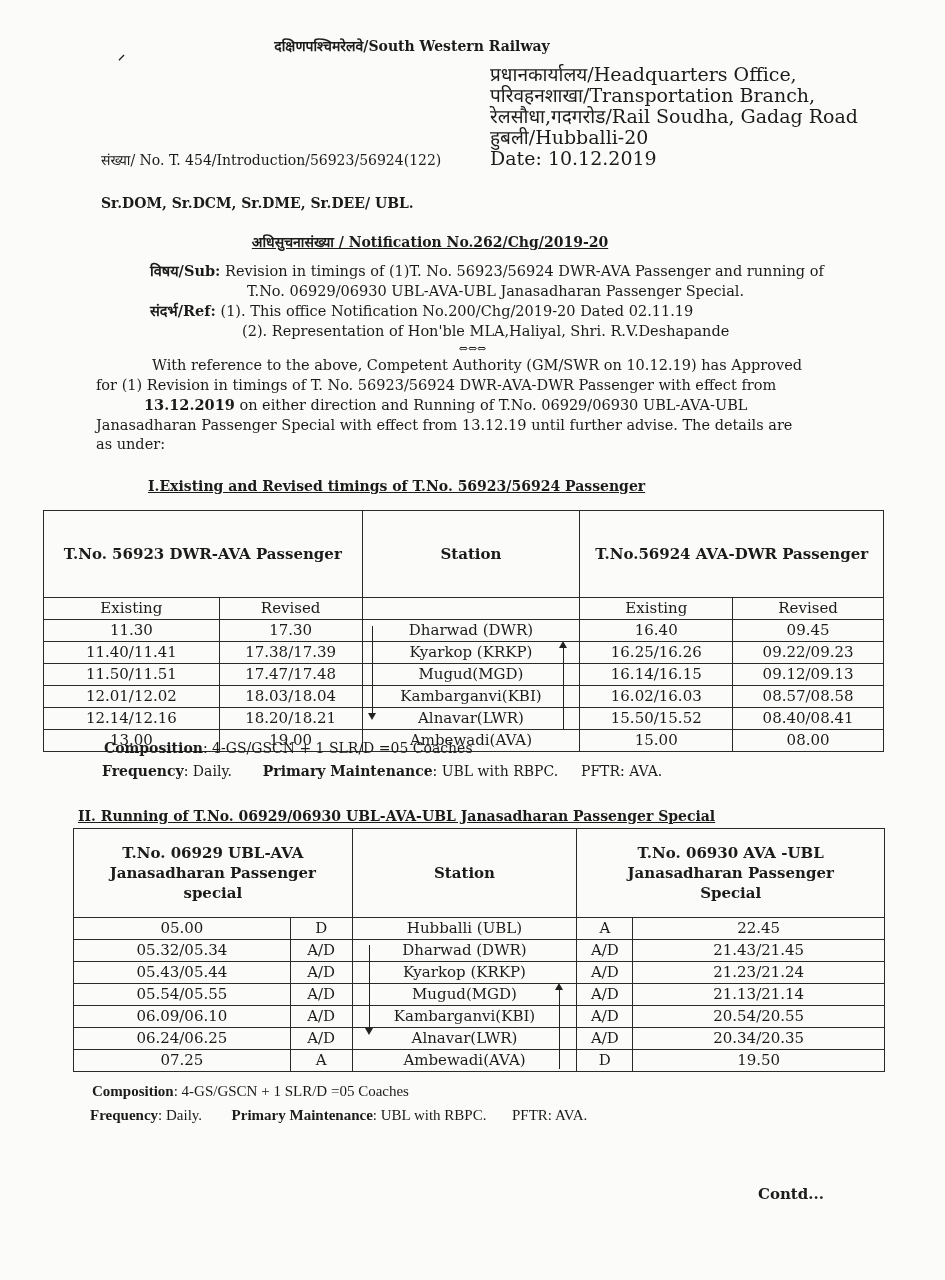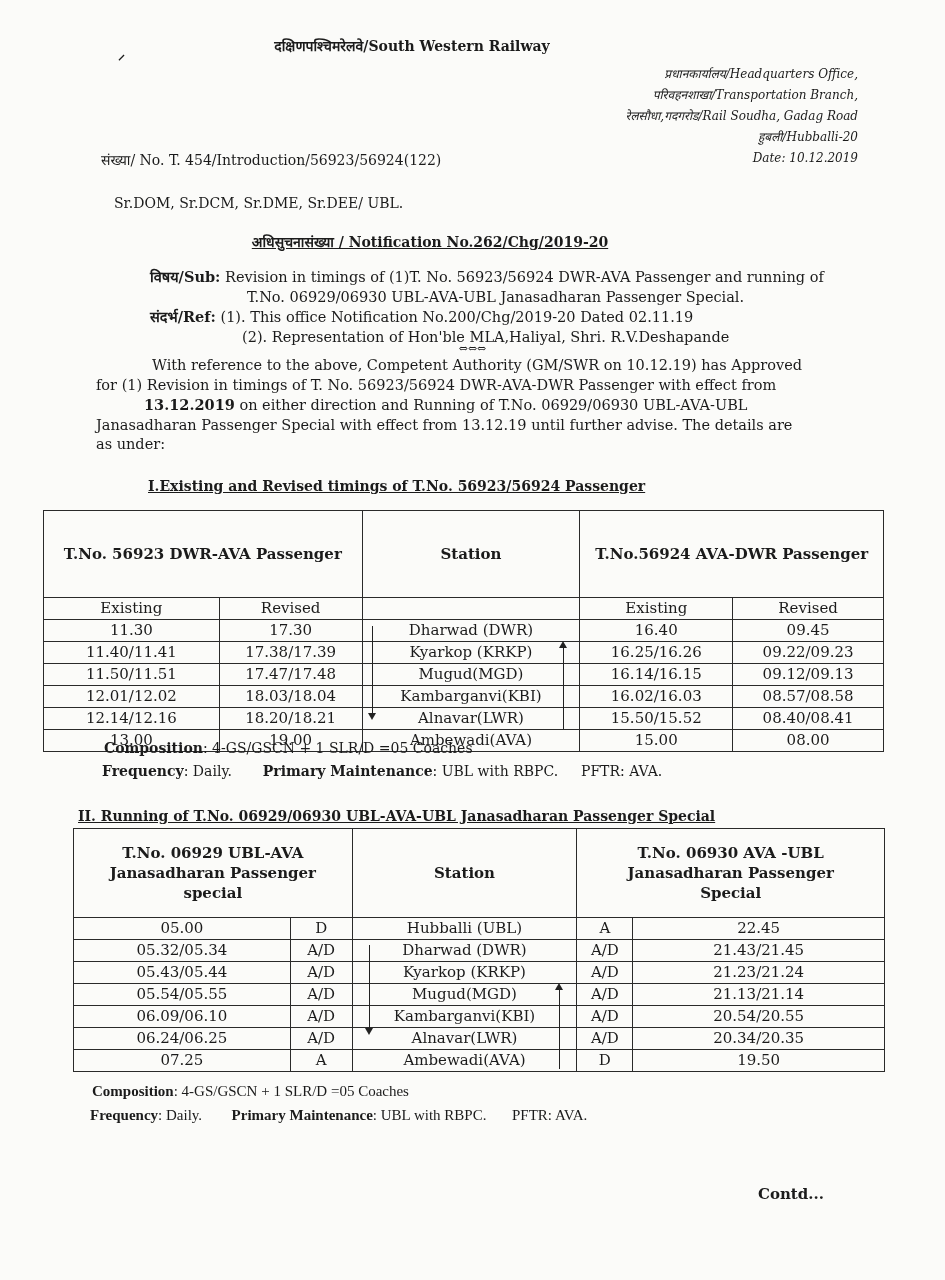--- a/index.html
+++ b/index.html
@@ -13,7 +13,7 @@
   .b { font-weight: bold; margin-left: 48px; }
 
   .org-title { left: 0; width: 824px; top: 36px; text-align: center; font-size: 14px; font-weight: bold; }
-  .addr { right: 87px; text-align: right; font-size: 12px; line-height: 21px; top: 64px; font-style: italic; }
+  .addr { right: 87px; text-align: left; font-size: 19px; line-height: 21px; top: 64px; }
   .ref-no { left: 101px; top: 150px; font-size: 14px; }
   .addressees { left: 101px; top: 195px; font-size: 14px; font-weight: normal; margin-left: 13px; }
   .notif-title { left: 0; width: 860px; top: 232px; text-align: center; font-size: 14px; font-weight: bold; text-decoration: underline; }

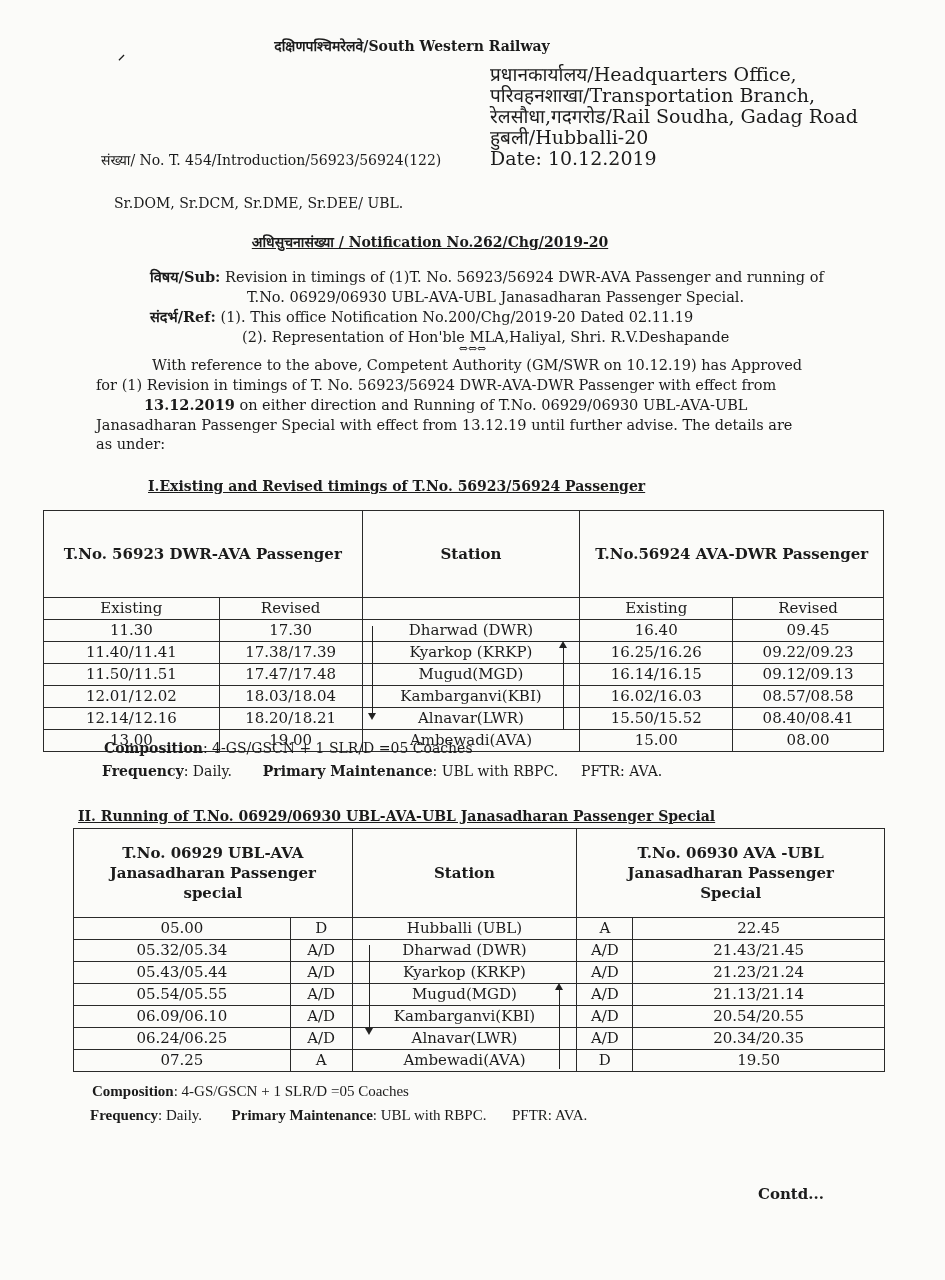--- a/index.html
+++ b/index.html
@@ -15,7 +15,7 @@
   .org-title { left: 0; width: 824px; top: 36px; text-align: center; font-size: 14px; font-weight: bold; }
   .addr { right: 87px; text-align: left; font-size: 19px; line-height: 21px; top: 64px; }
   .ref-no { left: 101px; top: 150px; font-size: 14px; }
-  .addressees { left: 101px; top: 195px; font-size: 14px; font-weight: normal; margin-left: 13px; }
+  .addressees { left: 101px; top: 195px; font-size: 14px; font-weight: bold; }
   .notif-title { left: 0; width: 860px; top: 232px; text-align: center; font-size: 14px; font-weight: bold; text-decoration: underline; }
 
   .subject { left: 150px; top: 267px; font-size: 14.5px; line-height: 20px; width: 770px; }

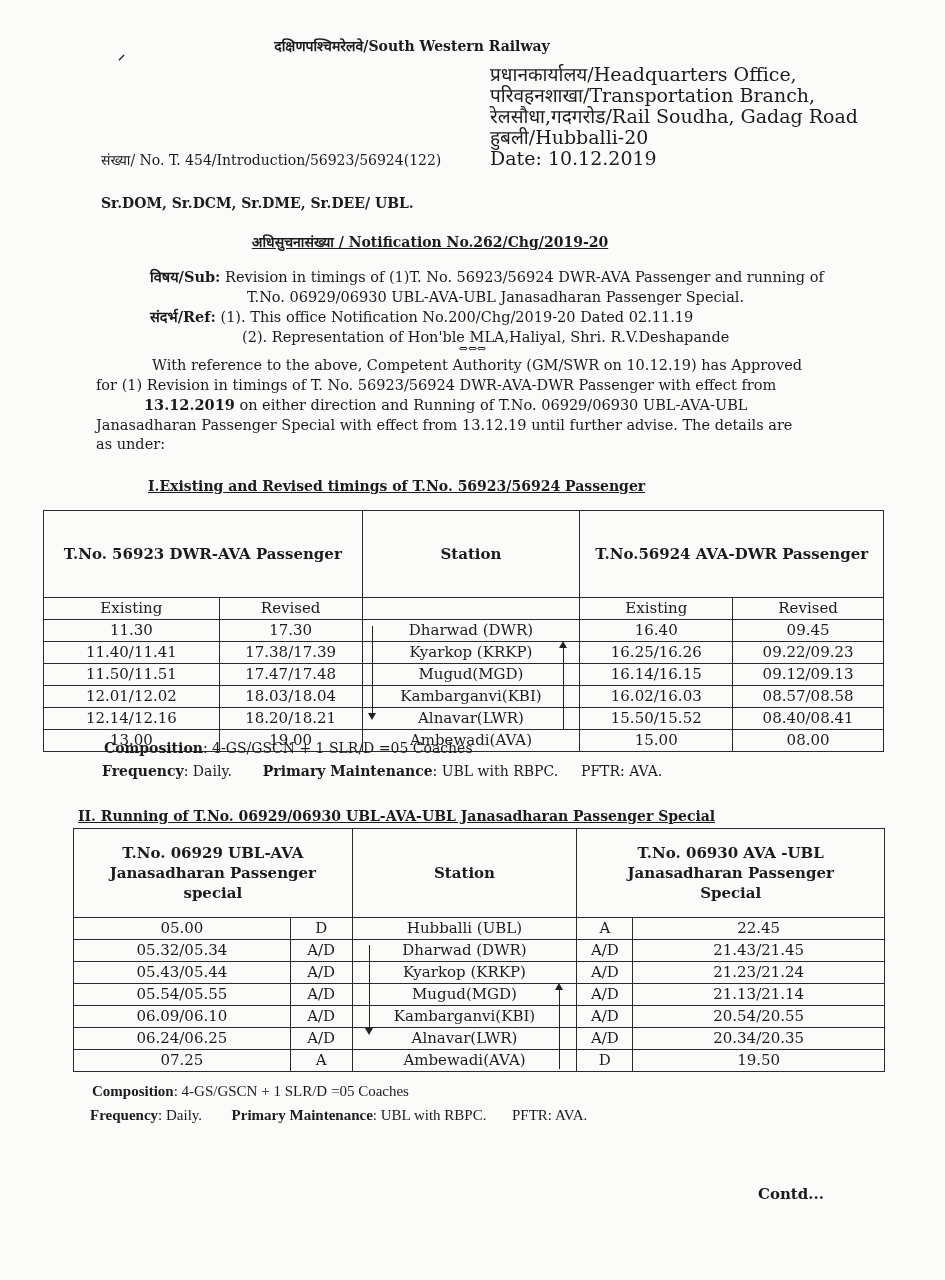--- a/index.html
+++ b/index.html
@@ -18,7 +18,7 @@
   .addressees { left: 101px; top: 195px; font-size: 14px; font-weight: bold; }
   .notif-title { left: 0; width: 860px; top: 232px; text-align: center; font-size: 14px; font-weight: bold; text-decoration: underline; }
 
-  .subject { left: 150px; top: 267px; font-size: 14.5px; line-height: 20px; width: 770px; }
+  .subject { left: 150px; top: 261px; font-size: 14.5px; line-height: 20px; width: 770px; }
   .subject .lbl { font-weight: bold; }
   .subject .indent { padding-left: 97px; }
   .ref2 { padding-left: 92px; }

